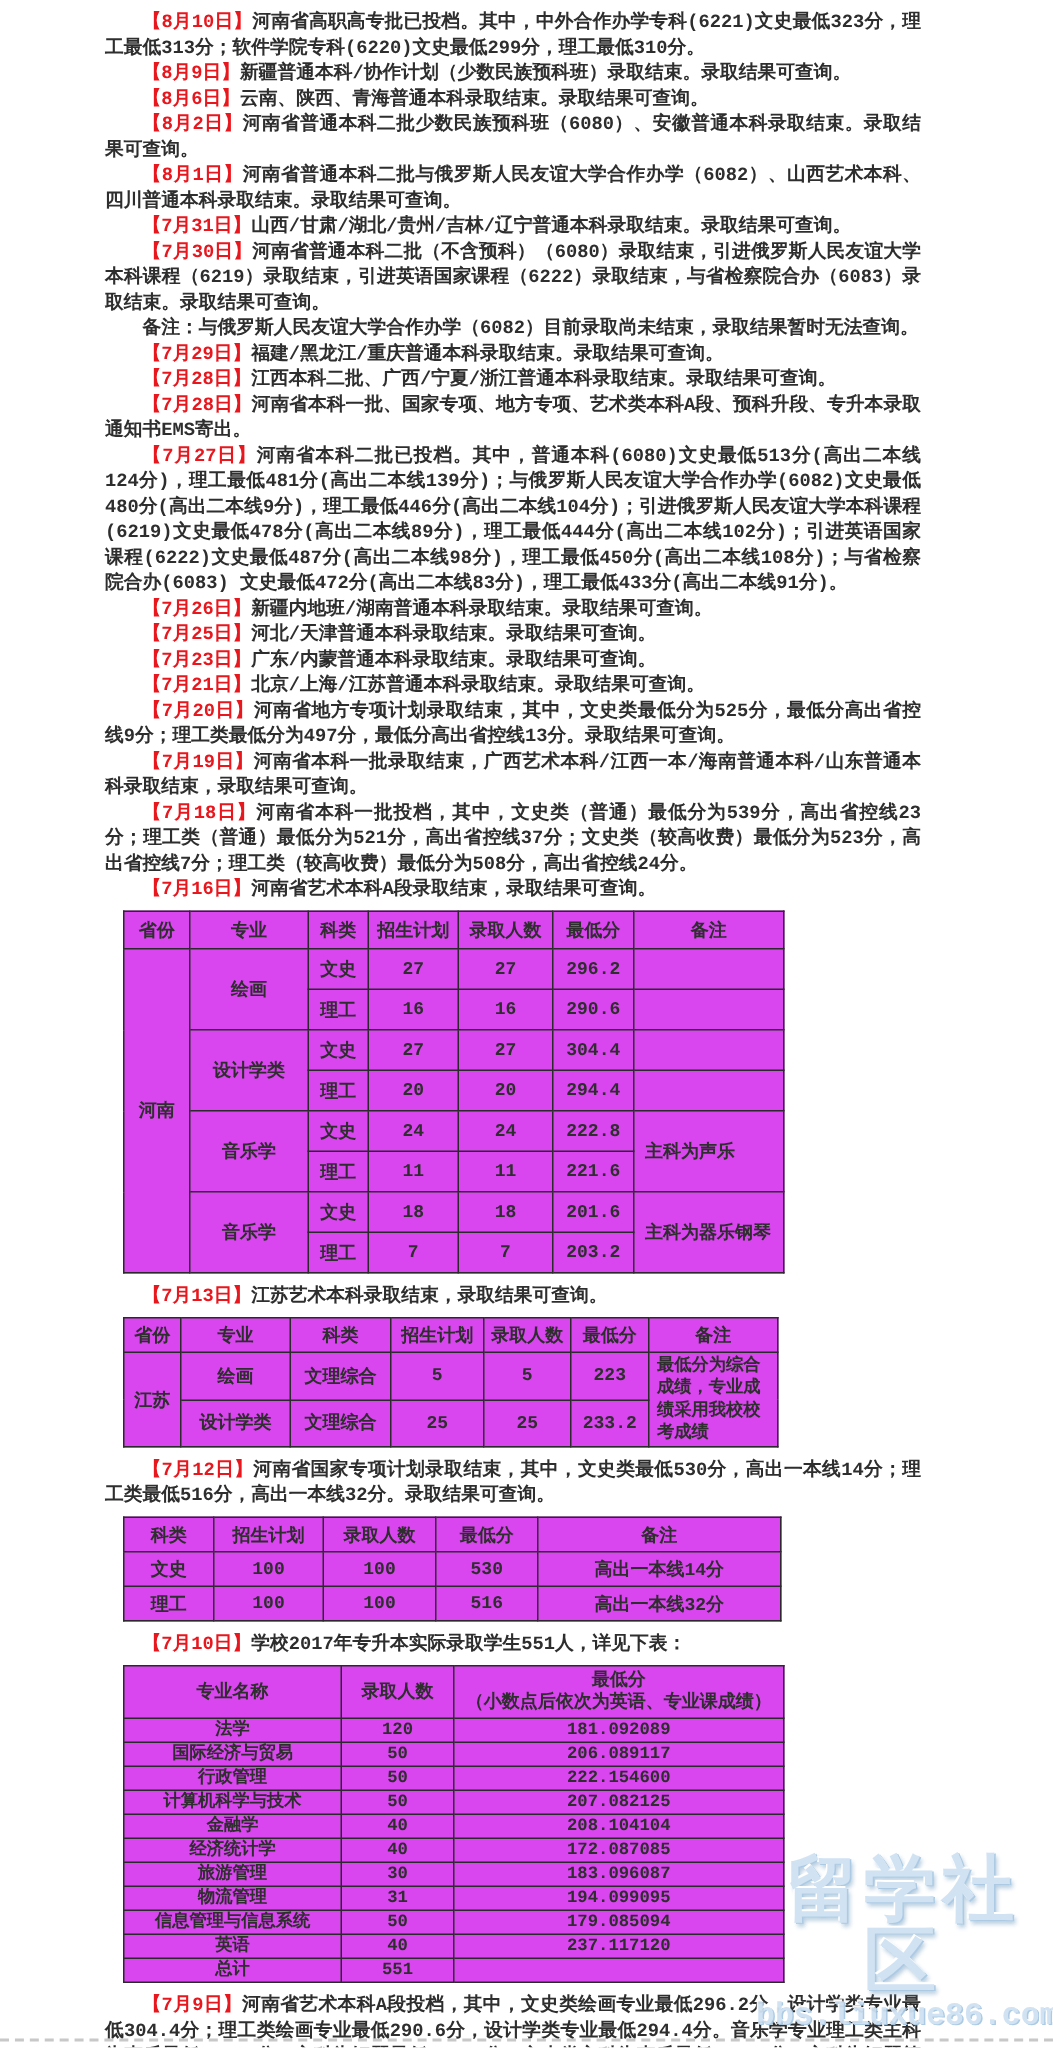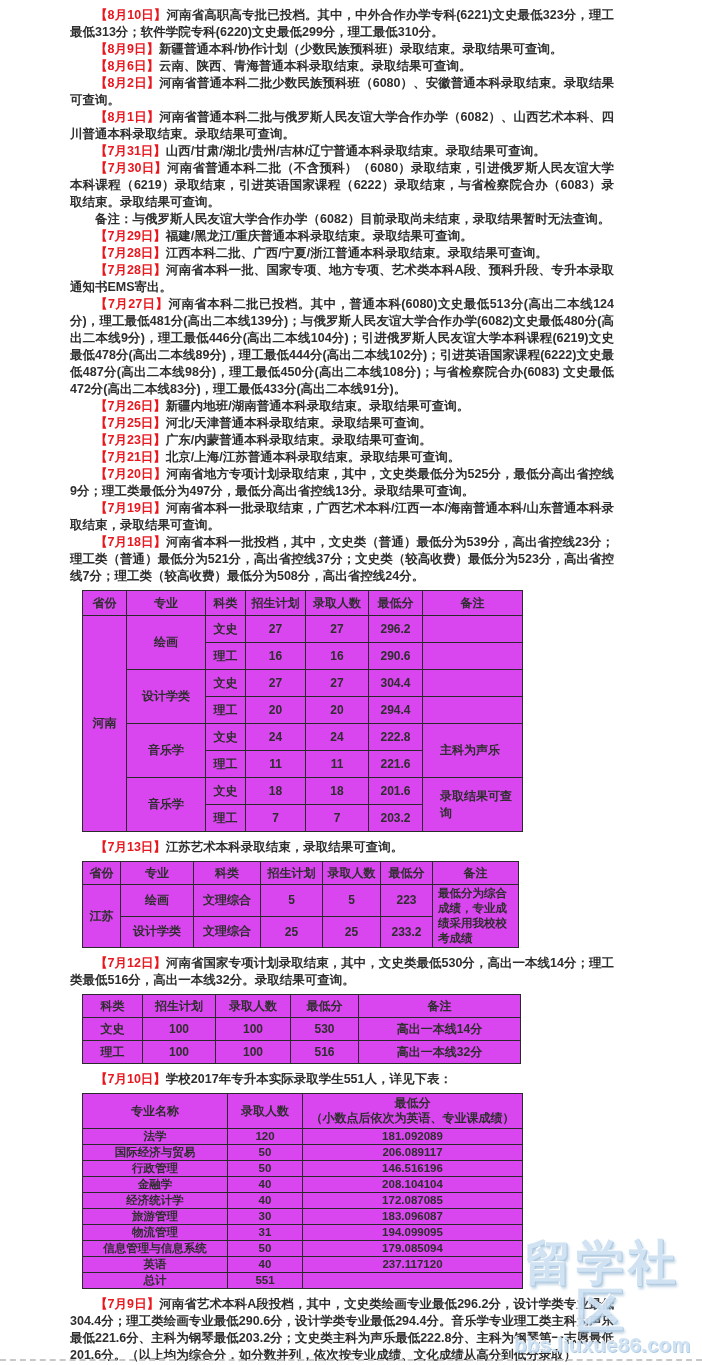--- a/index.html
+++ b/index.html
@@ -11,7 +11,7 @@
   html,body{margin:0;padding:0;background:#ffffff;}
   .page{
     position:relative;width:702px;height:1365px;background:#fff;overflow:hidden;
-    font-family:Liberation Sans, sans-serif;
+    font-family:Liberation Mono, monospace;
     font-weight:bold;color:var(--ink);
   }
   .content{padding:7px 88px 0 70px;}

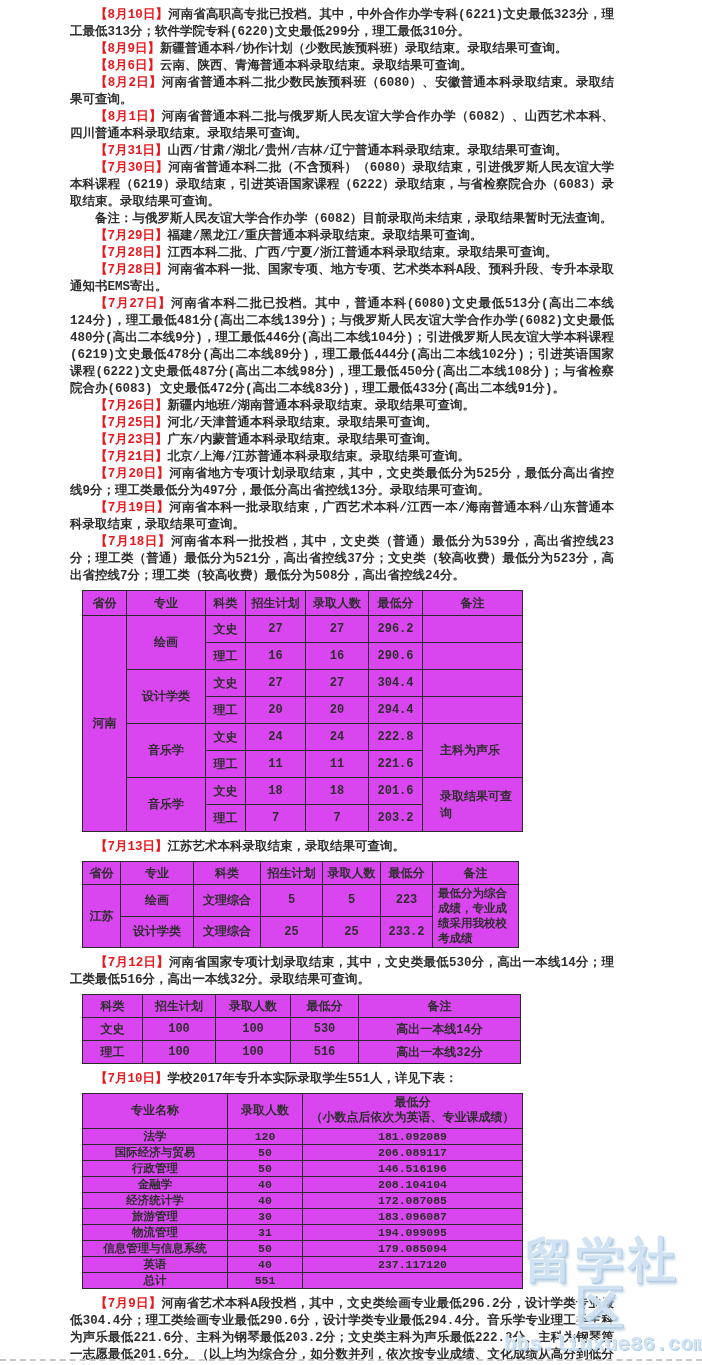--- a/index.html
+++ b/index.html
@@ -65,6 +65,7 @@
       <p class="entry"><span class="date">【7月20日】</span>河南省地方专项计划录取结束，其中，文史类最低分为525分，最低分高出省控线9分；理工类最低分为497分，最低分高出省控线13分。录取结果可查询。</p>
       <p class="entry"><span class="date">【7月19日】</span>河南省本科一批录取结束，广西艺术本科/江西一本/海南普通本科/山东普通本科录取结束，录取结果可查询。</p>
       <p class="entry"><span class="date">【7月18日】</span>河南省本科一批投档，其中，文史类（普通）最低分为539分，高出省控线23分；理工类（普通）最低分为521分，高出省控线37分；文史类（较高收费）最低分为523分，高出省控线7分；理工类（较高收费）最低分为508分，高出省控线24分。</p>
+      <p class="entry"><span class="date">【7月16日】</span>河南省艺术本科A段录取结束，录取结果可查询。</p>
       <table class="data-table t1">
         <colgroup>
           <col style="width: 44px;">

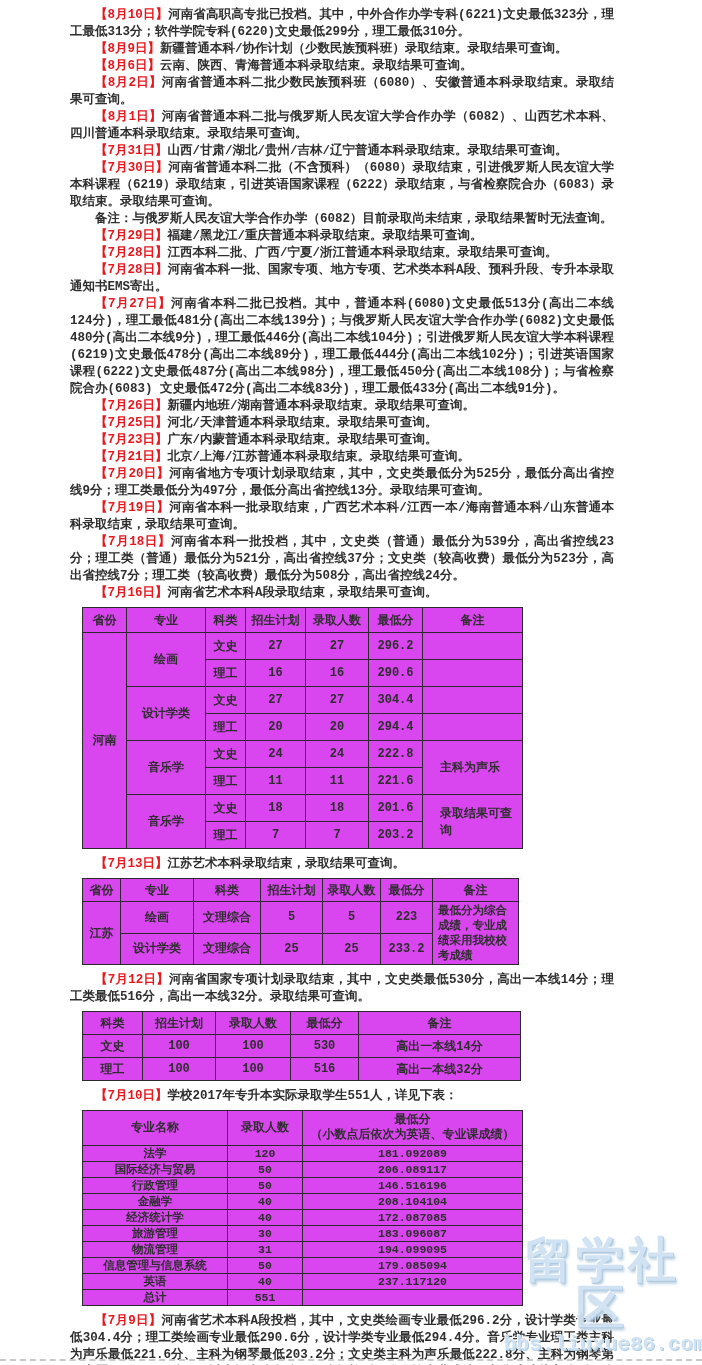--- a/index.html
+++ b/index.html
@@ -22,7 +22,7 @@
     border:1px solid var(--line);text-align:center;vertical-align:middle;
     font-size:12px;font-weight:bold;color:var(--ink);padding:1px 2px;overflow:hidden;word-break:break-all;
   }
-  .data-table td.left{text-align:left;padding-left:17px;}
+  .data-table td.left{text-align:left;padding-left:7px;}
   .t1 th{height:22px}.t1 td{height:24px}
   .t2 th{height:20px}.t2 td{height:25px}
   .t2 td.left{font-size:11.5px;line-height:15px;padding-left:5px;padding-right:3px;}

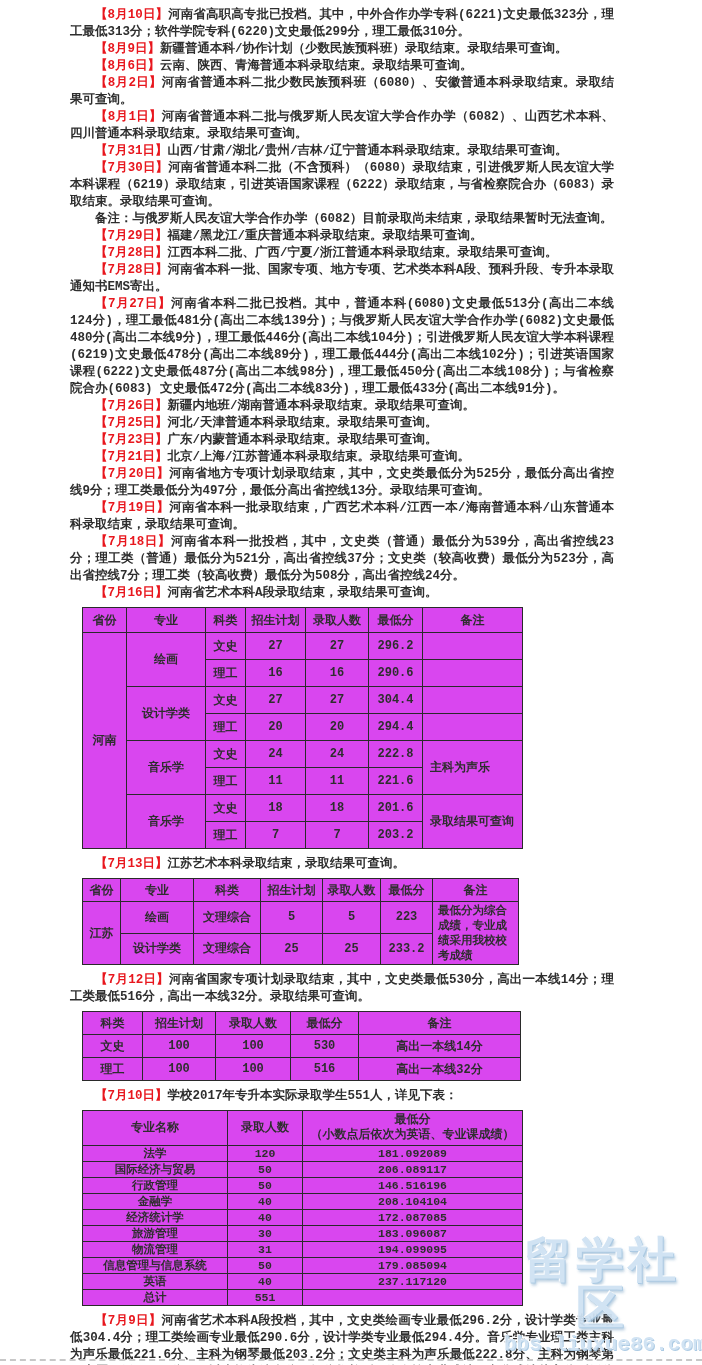--- a/index.html
+++ b/index.html
@@ -139,7 +139,7 @@
             <td>18</td>
             <td>18</td>
             <td>201.6</td>
-            <td rowspan="2" class="left">录取结果可查询</td>
+            <td rowspan="2" class="left">主科为器乐钢琴</td>
           </tr>
           <tr>
             <td>理工</td>

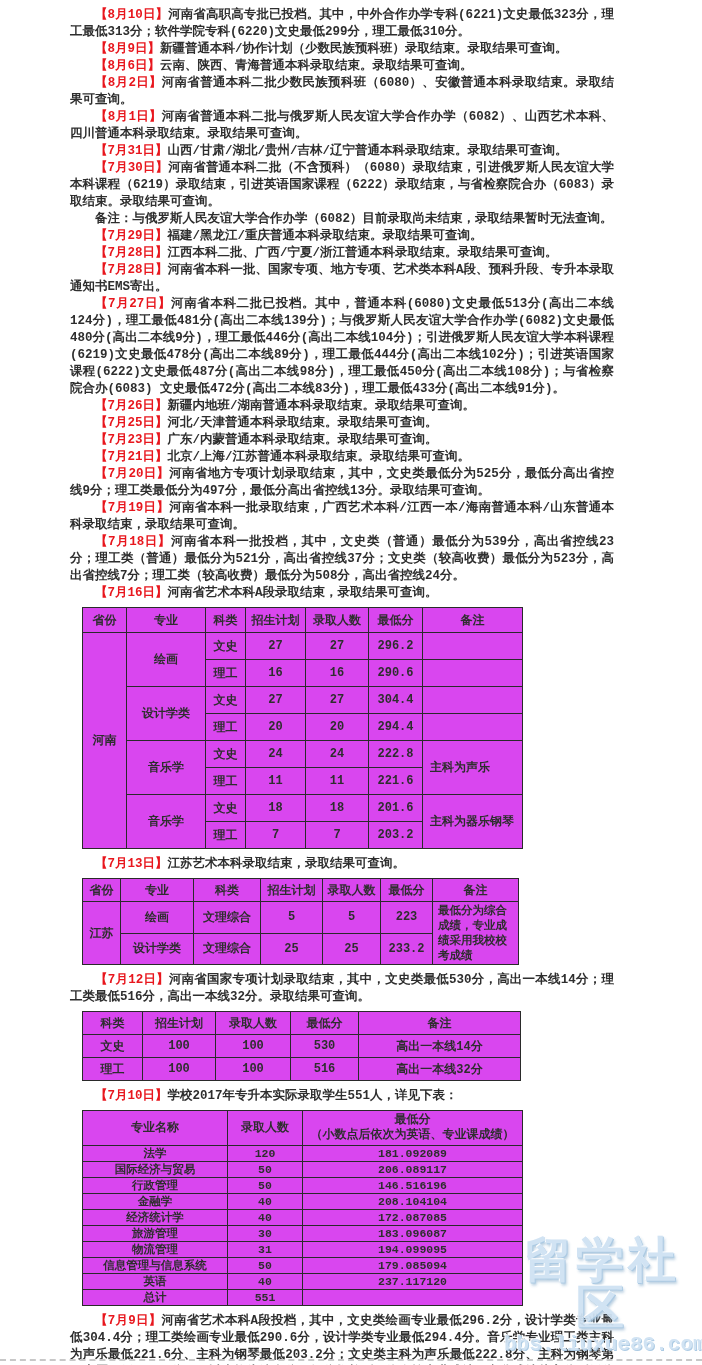--- a/index.html
+++ b/index.html
@@ -260,7 +260,7 @@
           <tr>
             <td>行政管理</td>
             <td>50</td>
-            <td>146.516196</td>
+            <td>222.154600</td>
           </tr>
           <tr>
             <td>金融学</td>

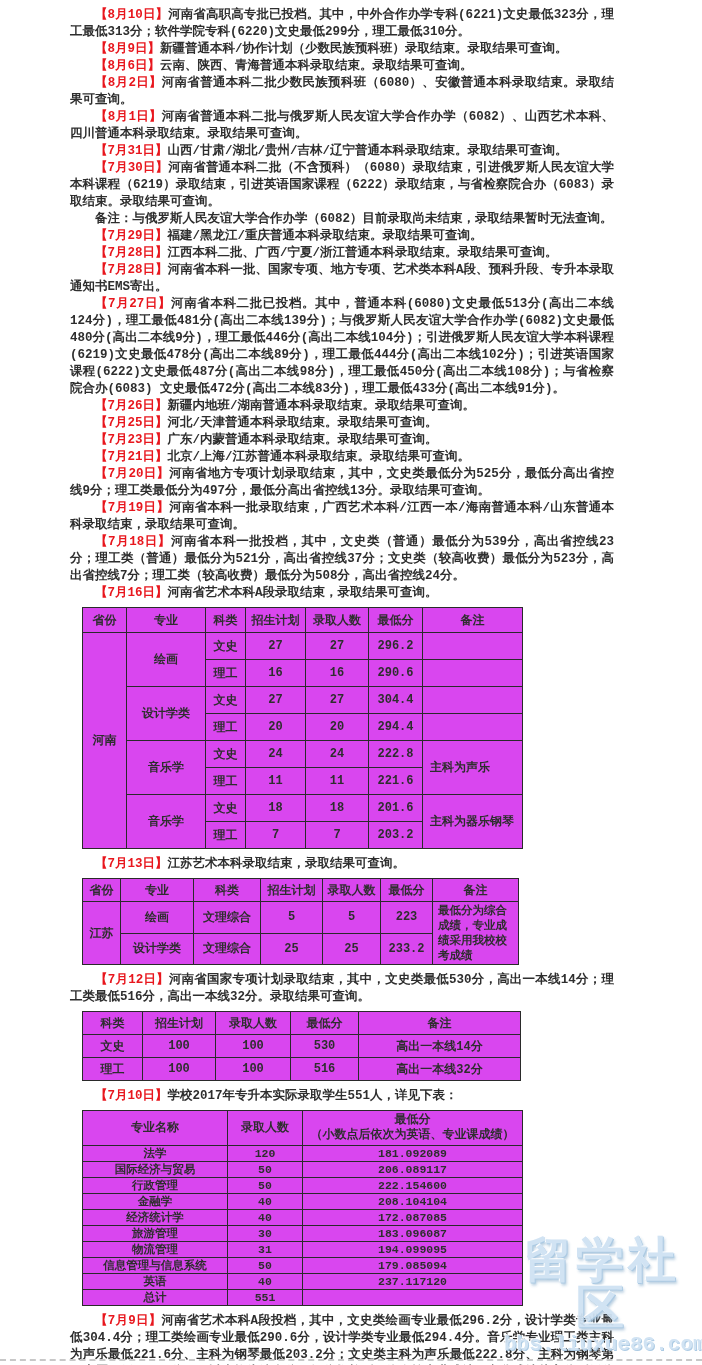--- a/index.html
+++ b/index.html
@@ -263,6 +263,11 @@
             <td>222.154600</td>
           </tr>
           <tr>
+            <td>计算机科学与技术</td>
+            <td>50</td>
+            <td>207.082125</td>
+          </tr>
+          <tr>
             <td>金融学</td>
             <td>40</td>
             <td>208.104104</td>

